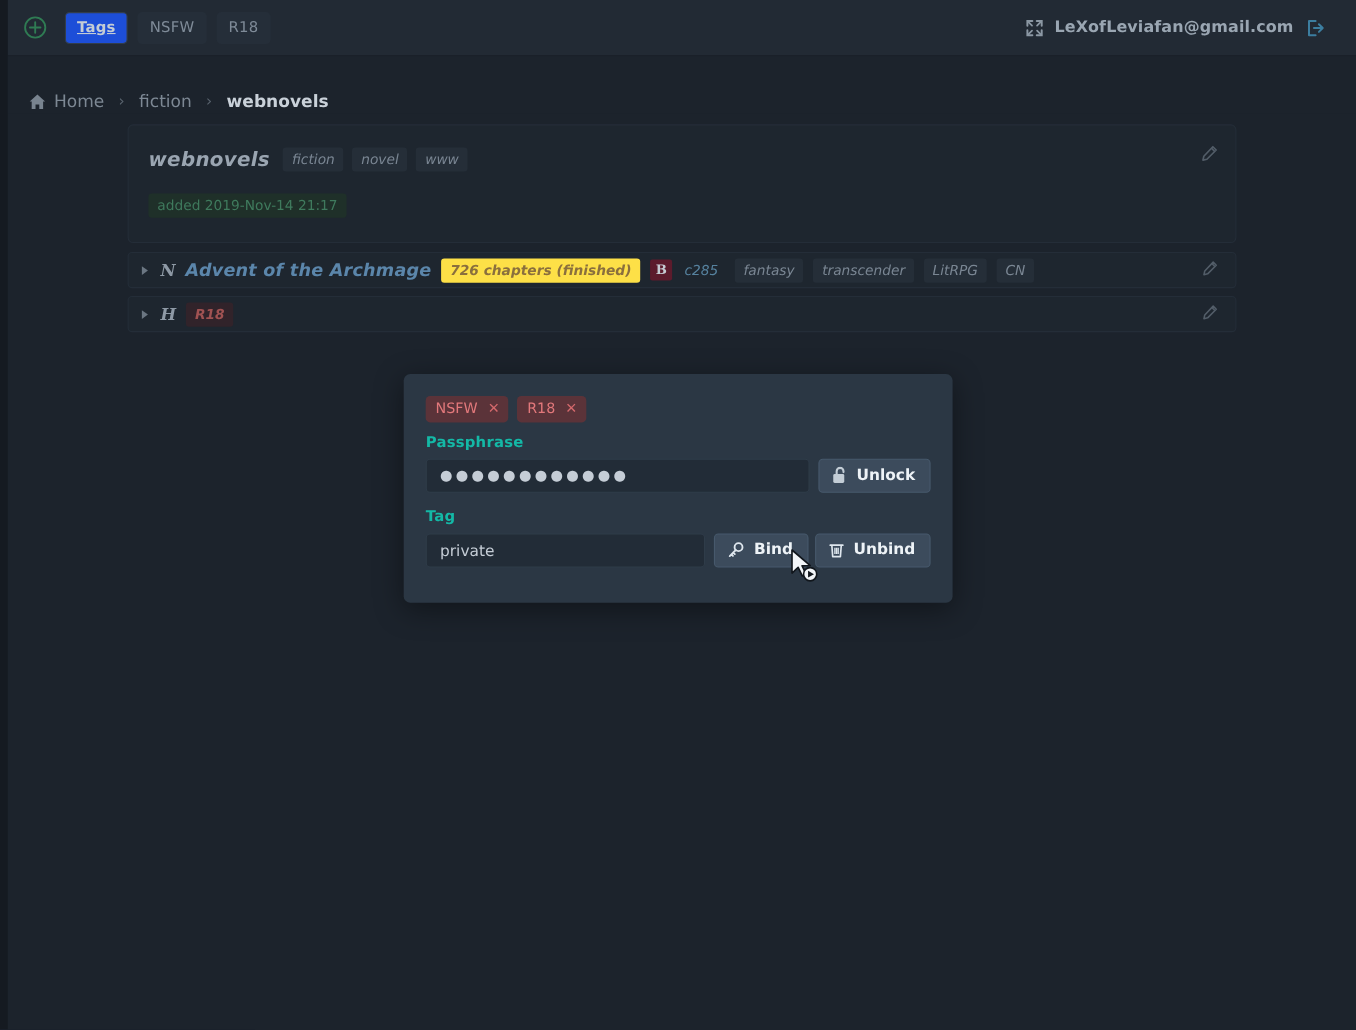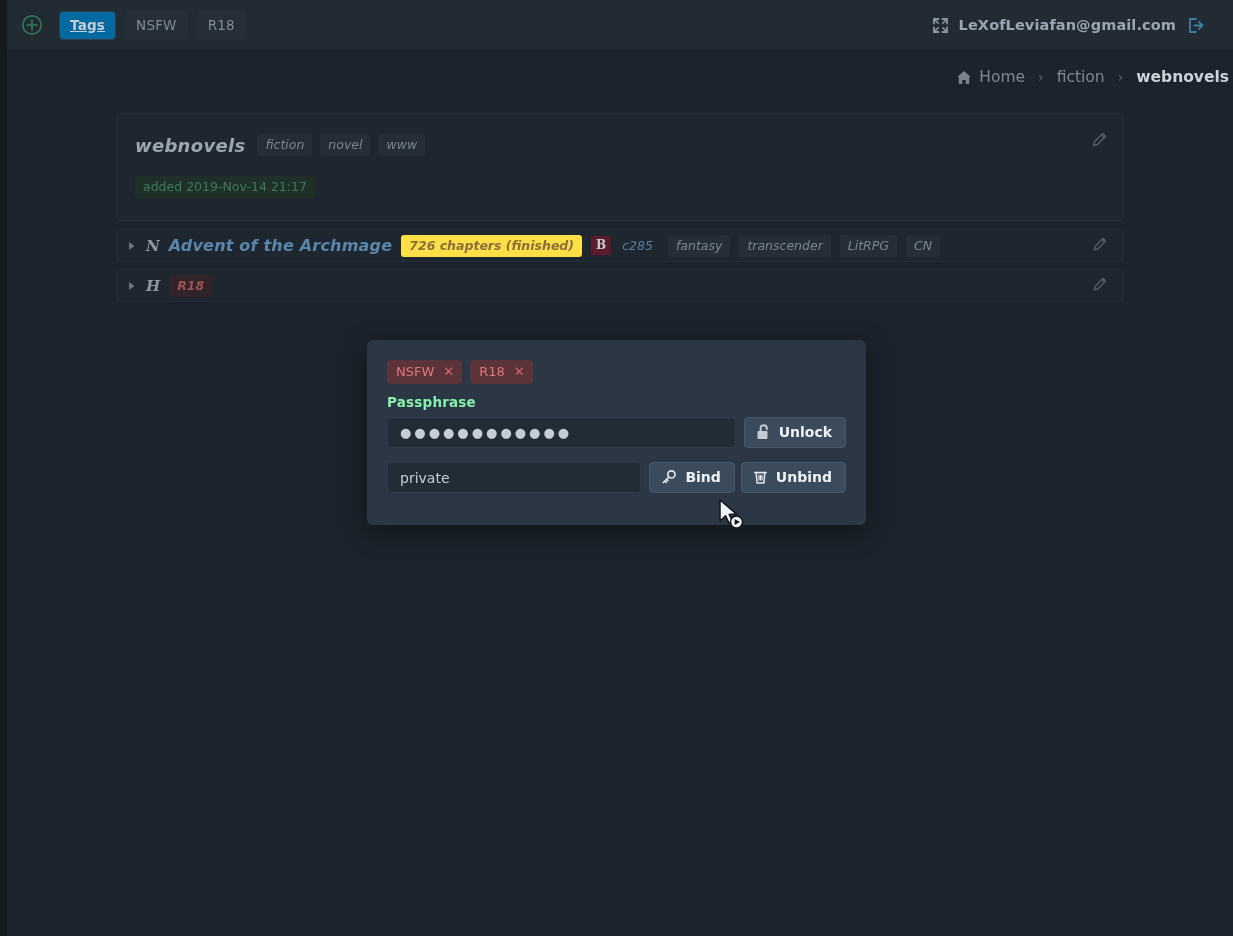--- a/index.html
+++ b/index.html
@@ -58,7 +58,7 @@
     letter-spacing: .2px;
   }
   .toptag.active {
-    background: #0369a1;
+    background: #1d4ed8;
     color: #c4ccd4;
     font-weight: bold;
     border: 1px solid #323d4c;

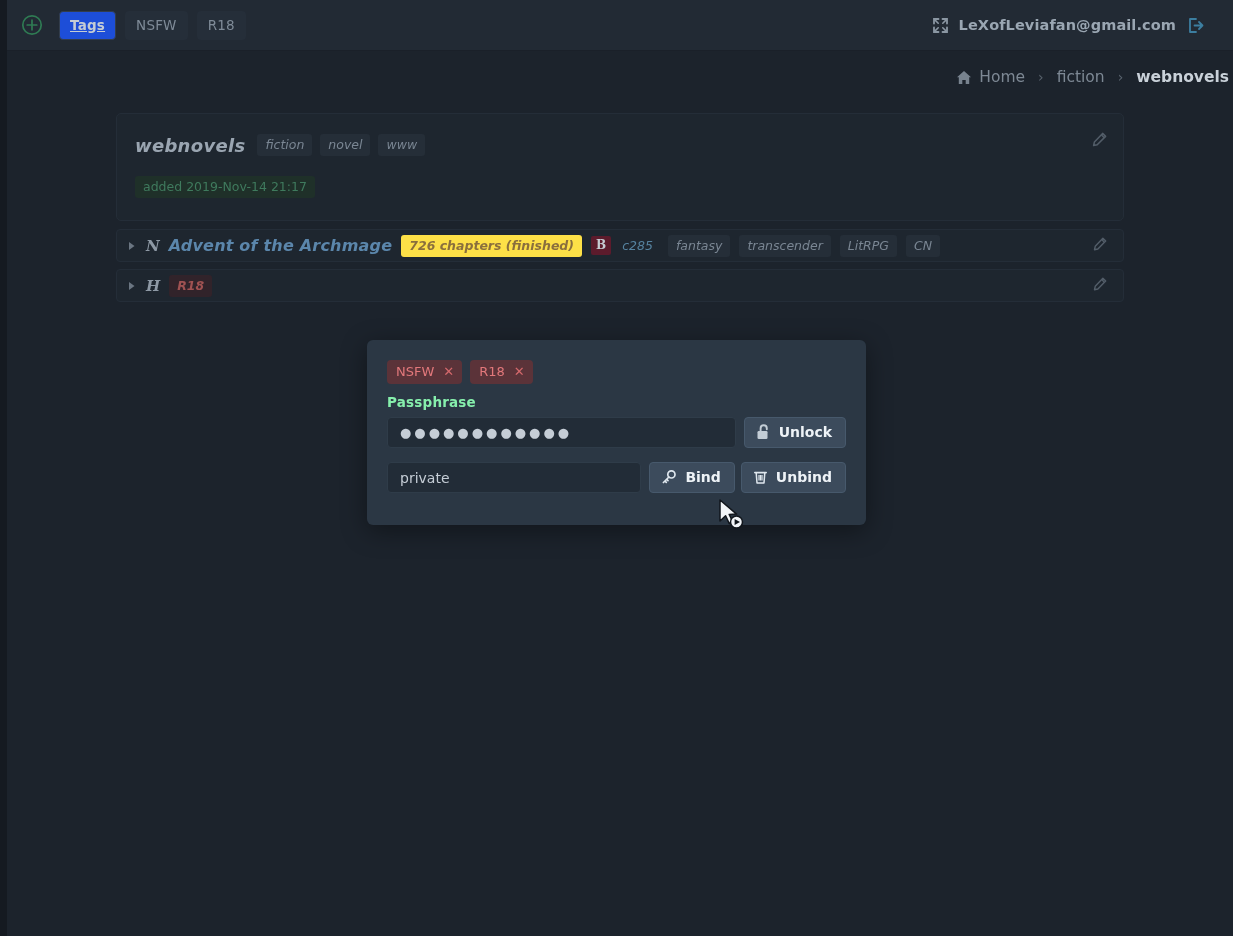--- a/index.html
+++ b/index.html
@@ -87,14 +87,13 @@
   
   .breadcrumb {
     position: absolute;
-    left: 7px; top: 51px; right: 0;
+    left: 7px; top: 66px; right: 0;
     height: 52px;
     display: flex;
     align-items: center;
     padding-left: 15px;
     gap: 4px;
     font-size: 15.5px;
-    justify-content: flex-end;
   }
   .crumb { color: #7d8894; cursor: pointer; padding: 0 4px; }
   .crumb.home { display: flex; align-items: center; gap: 7px; }

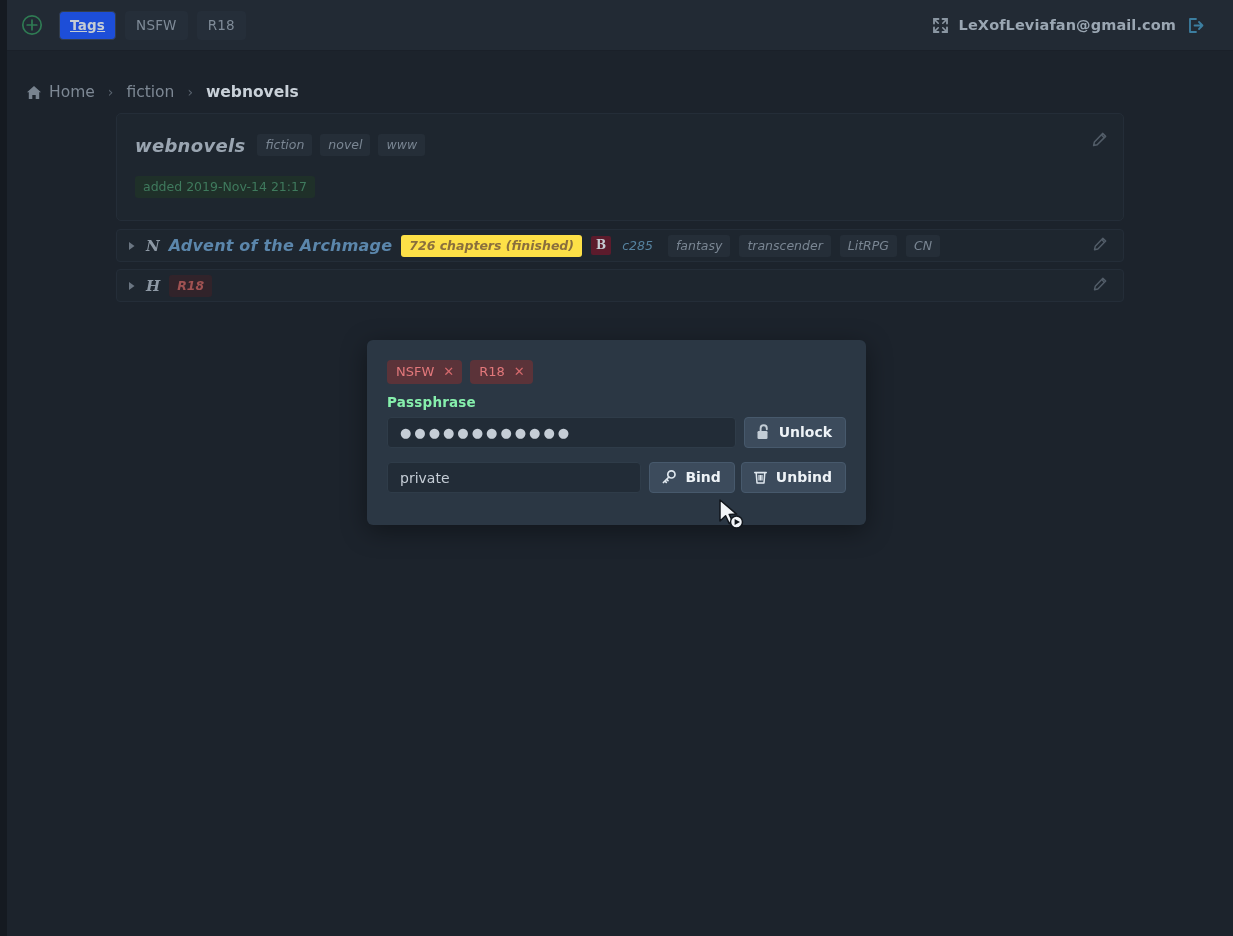--- a/index.html
+++ b/index.html
@@ -255,7 +255,7 @@
   .tag-pill .x { cursor: pointer; color: #d4696c; font-size: 13px; line-height: 1; }
 
   .field-label {
-    color: #86efac;
+    color: #14b8a6;
     font-size: 13.5px;
     font-weight: bold;
     margin-bottom: 7px;

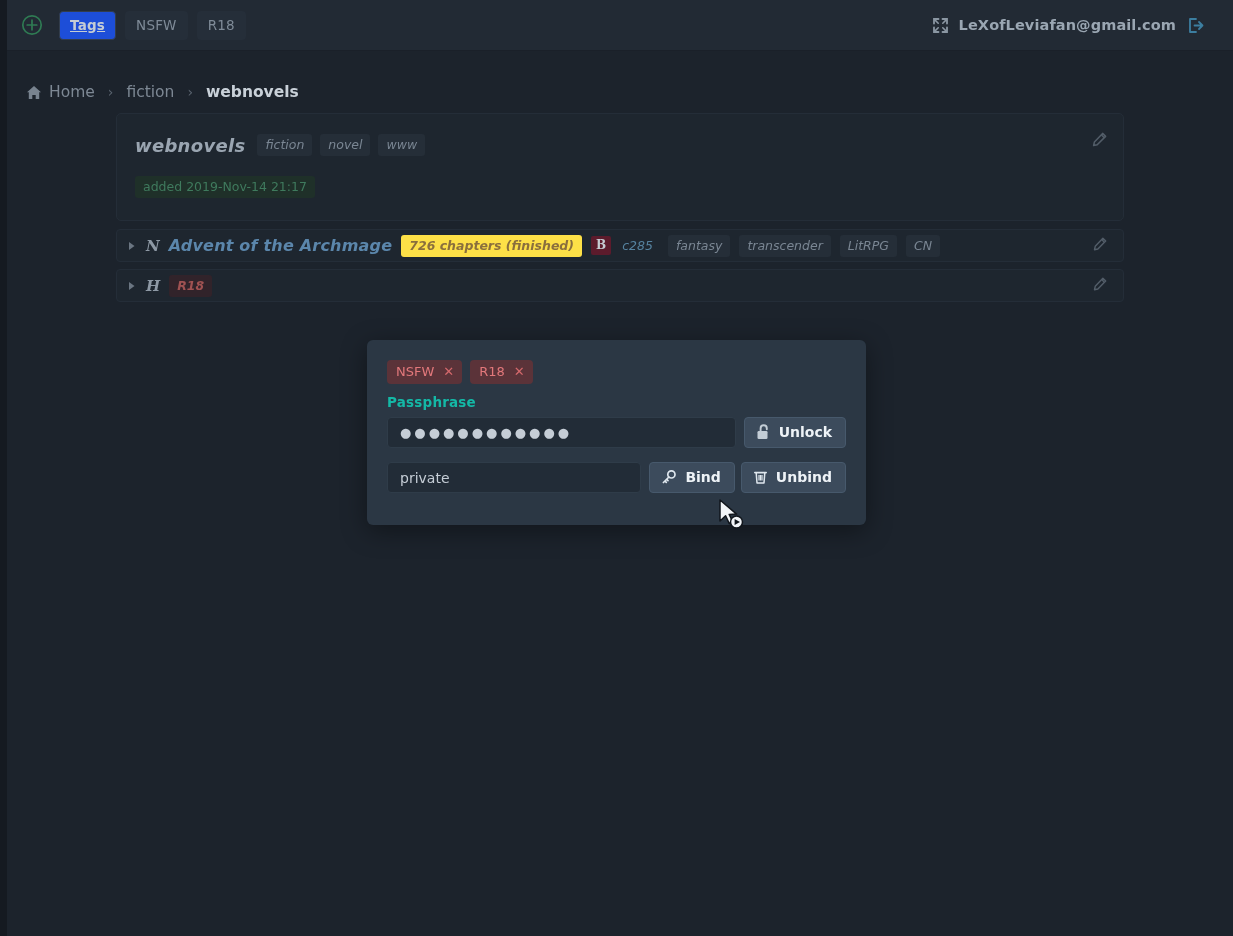--- a/index.html
+++ b/index.html
@@ -466,6 +466,7 @@
     </span>
   </div>
 
+  <div class="field-label">Tag</div>
   <div class="field-row">
     <input class="txt-input" type="text" value="private" style="">
     <span class="btn-group">

